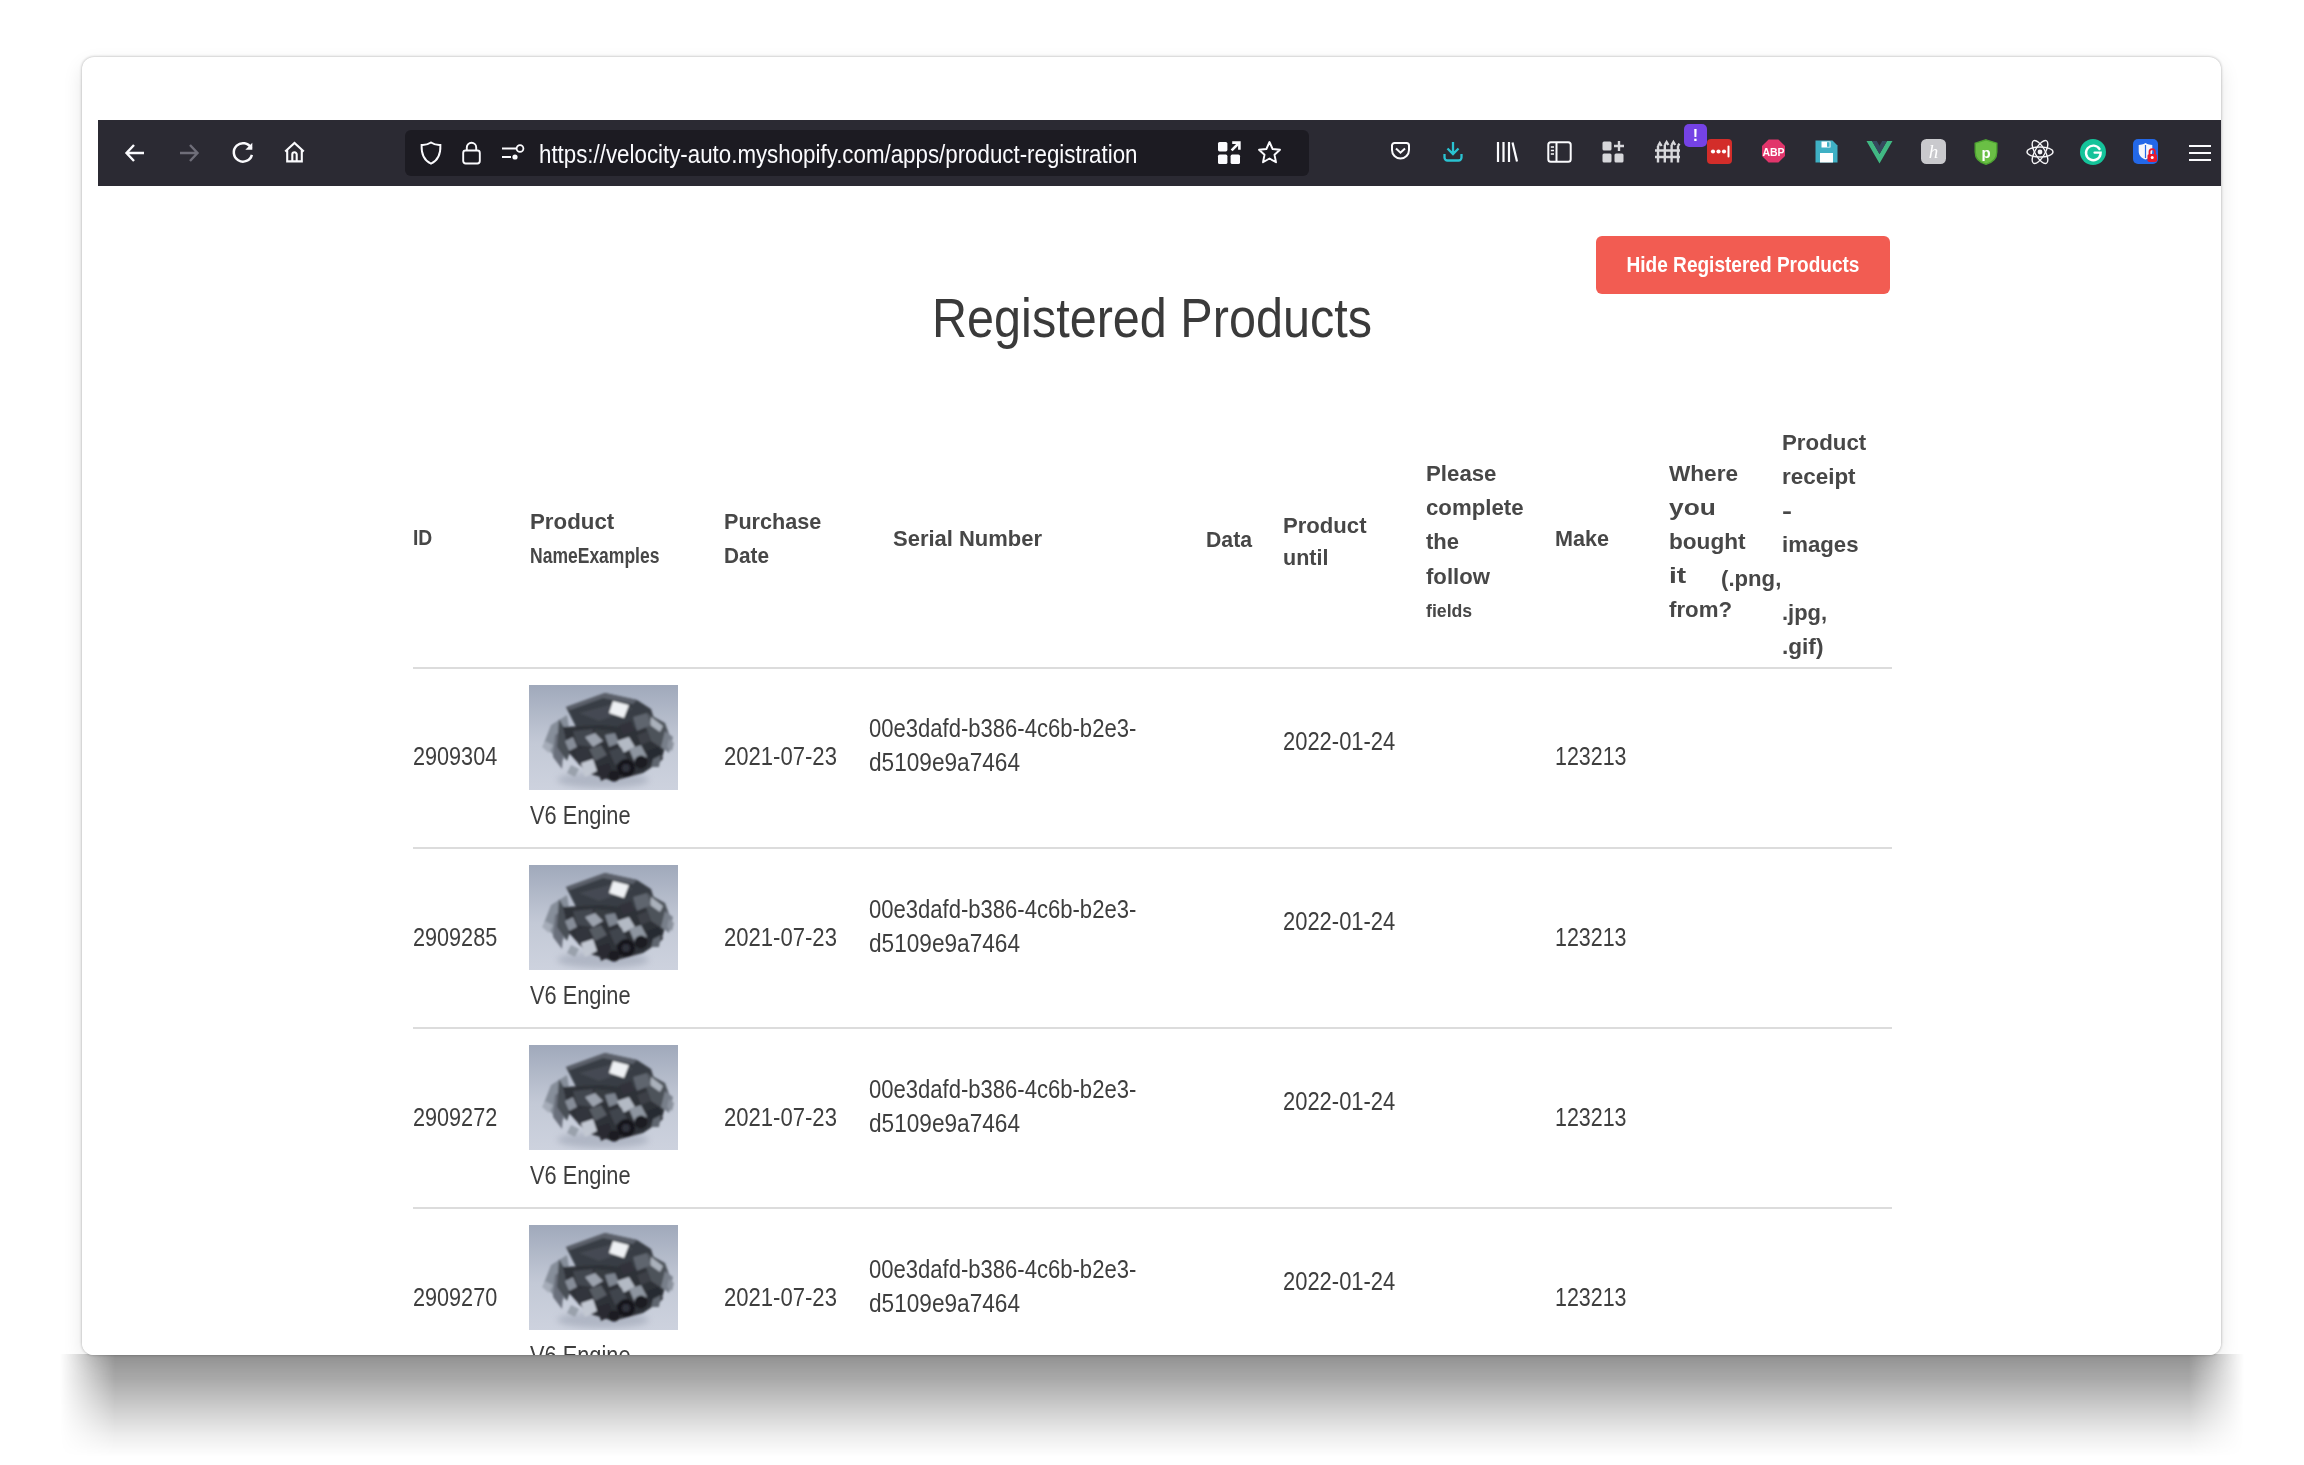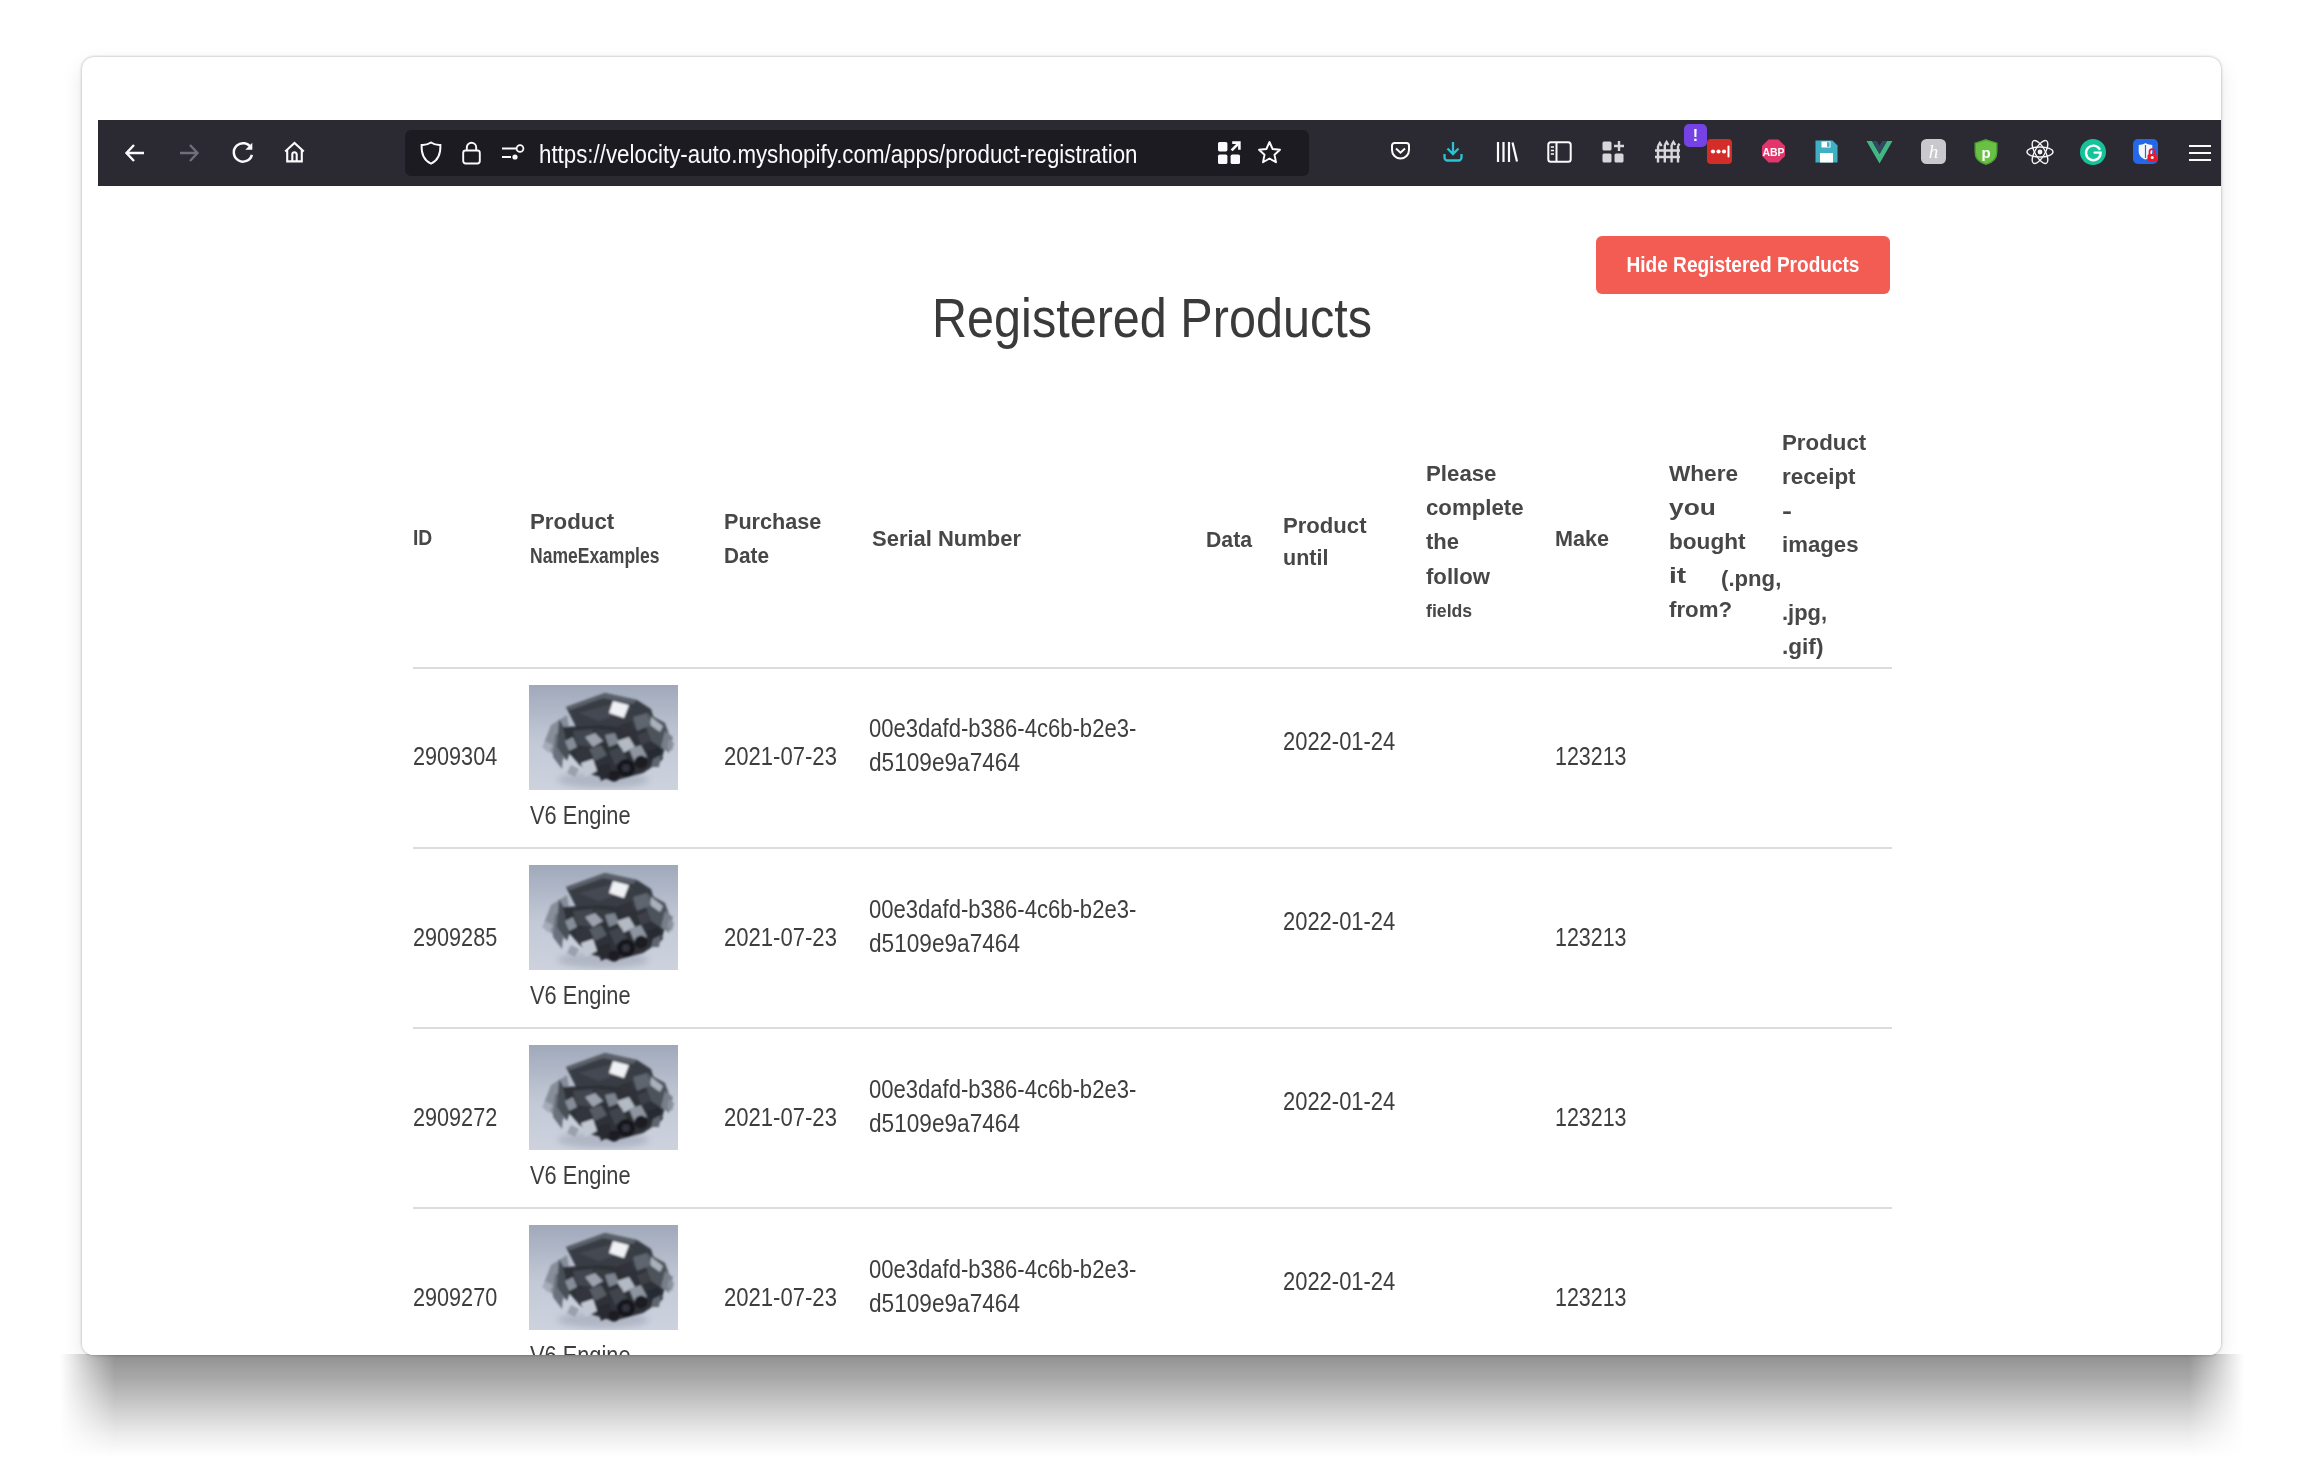--- a/index.html
+++ b/index.html
@@ -164,7 +164,7 @@
 <span class="t" style="left:447.5px;top:320.4px;font-size:22px;line-height:22px;color:#474747;font-weight:bold;transform:scaleX(0.796)">NameExamples</span>
 <span class="t" style="left:642.0px;top:286.4px;font-size:22px;line-height:22px;color:#474747;font-weight:bold;transform:scaleX(0.982)">Purchase</span>
 <span class="t" style="left:642.0px;top:320.4px;font-size:22px;line-height:22px;color:#474747;font-weight:bold;transform:scaleX(0.944)">Date</span>
-<span class="t" style="left:790px;top:303.4px;font-size:22px;line-height:22px;color:#474747;font-weight:bold;transform:scaleX(0.999)">Serial Number</span>
+<span class="t" style="left:811px;top:303.4px;font-size:22px;line-height:22px;color:#474747;font-weight:bold;transform:scaleX(0.999)">Serial Number</span>
 <span class="t" style="left:1124.0px;top:304.4px;font-size:22px;line-height:22px;color:#474747;font-weight:bold;transform:scaleX(0.965)">Data</span>
 <span class="t" style="left:1200.7px;top:289.9px;font-size:22px;line-height:22px;color:#474747;font-weight:bold;transform:scaleX(1.005)">Product</span>
 <span class="t" style="left:1200.7px;top:321.9px;font-size:22px;line-height:22px;color:#474747;font-weight:bold;transform:scaleX(0.978)">until</span>

